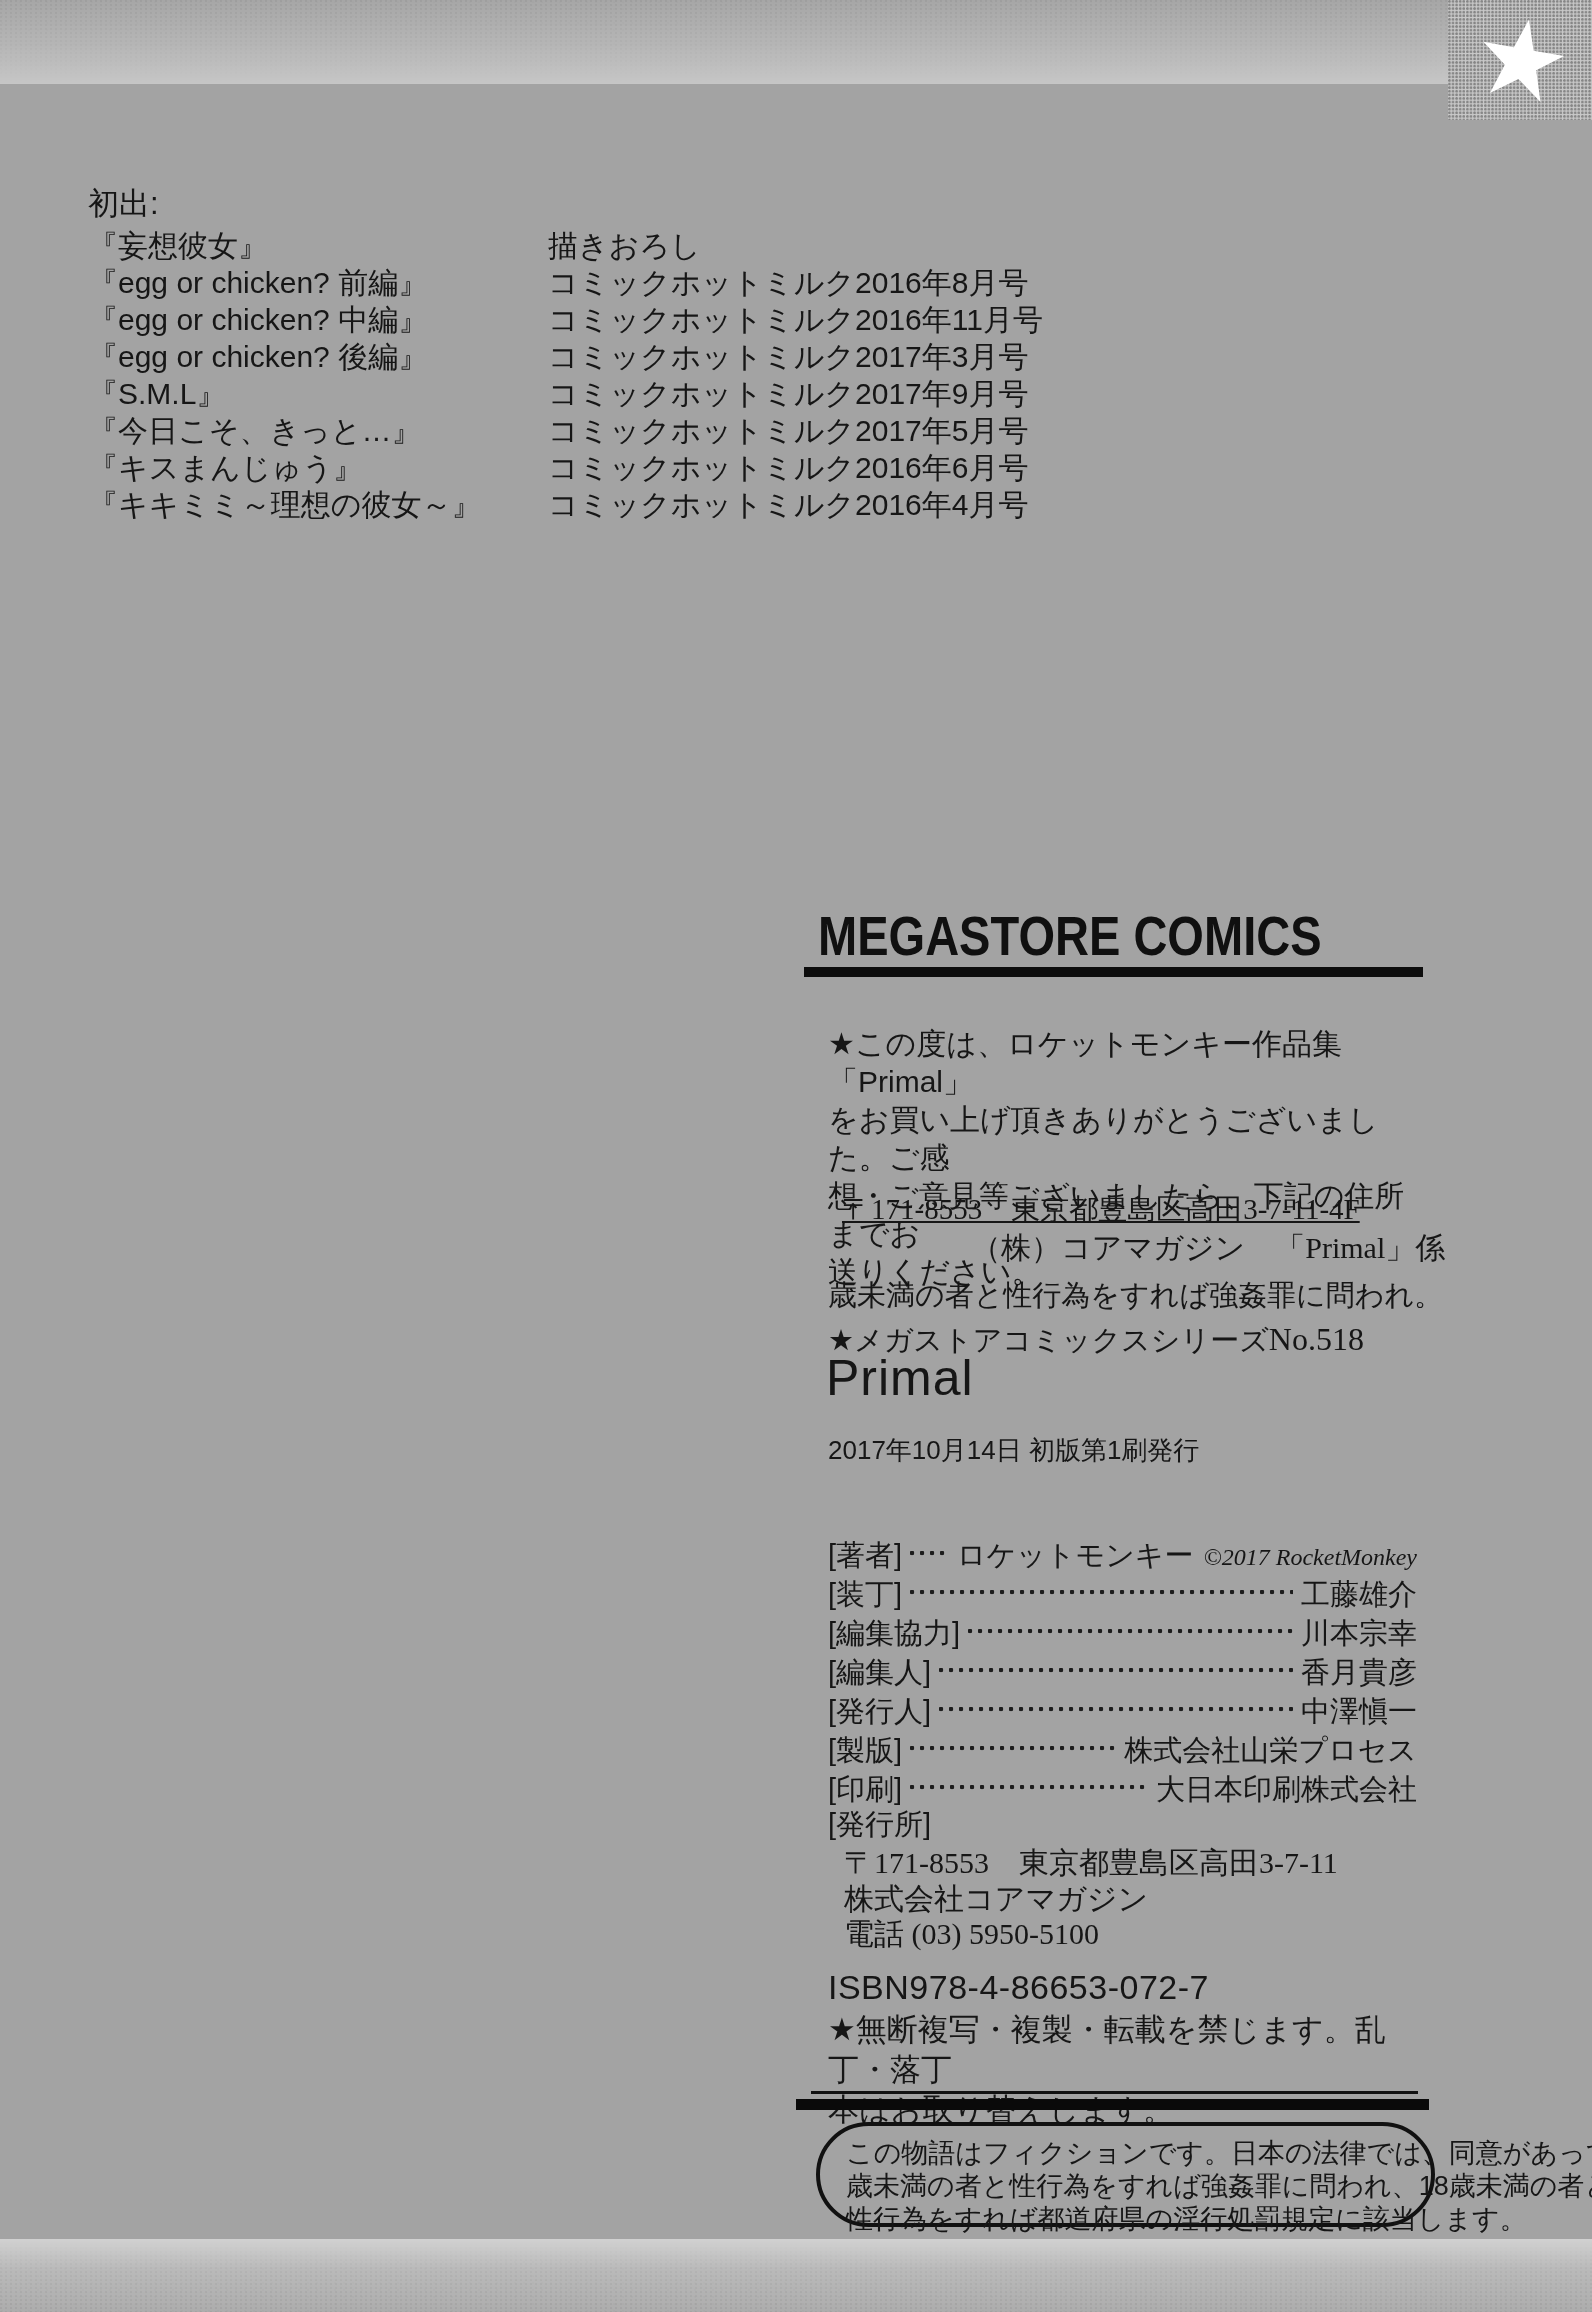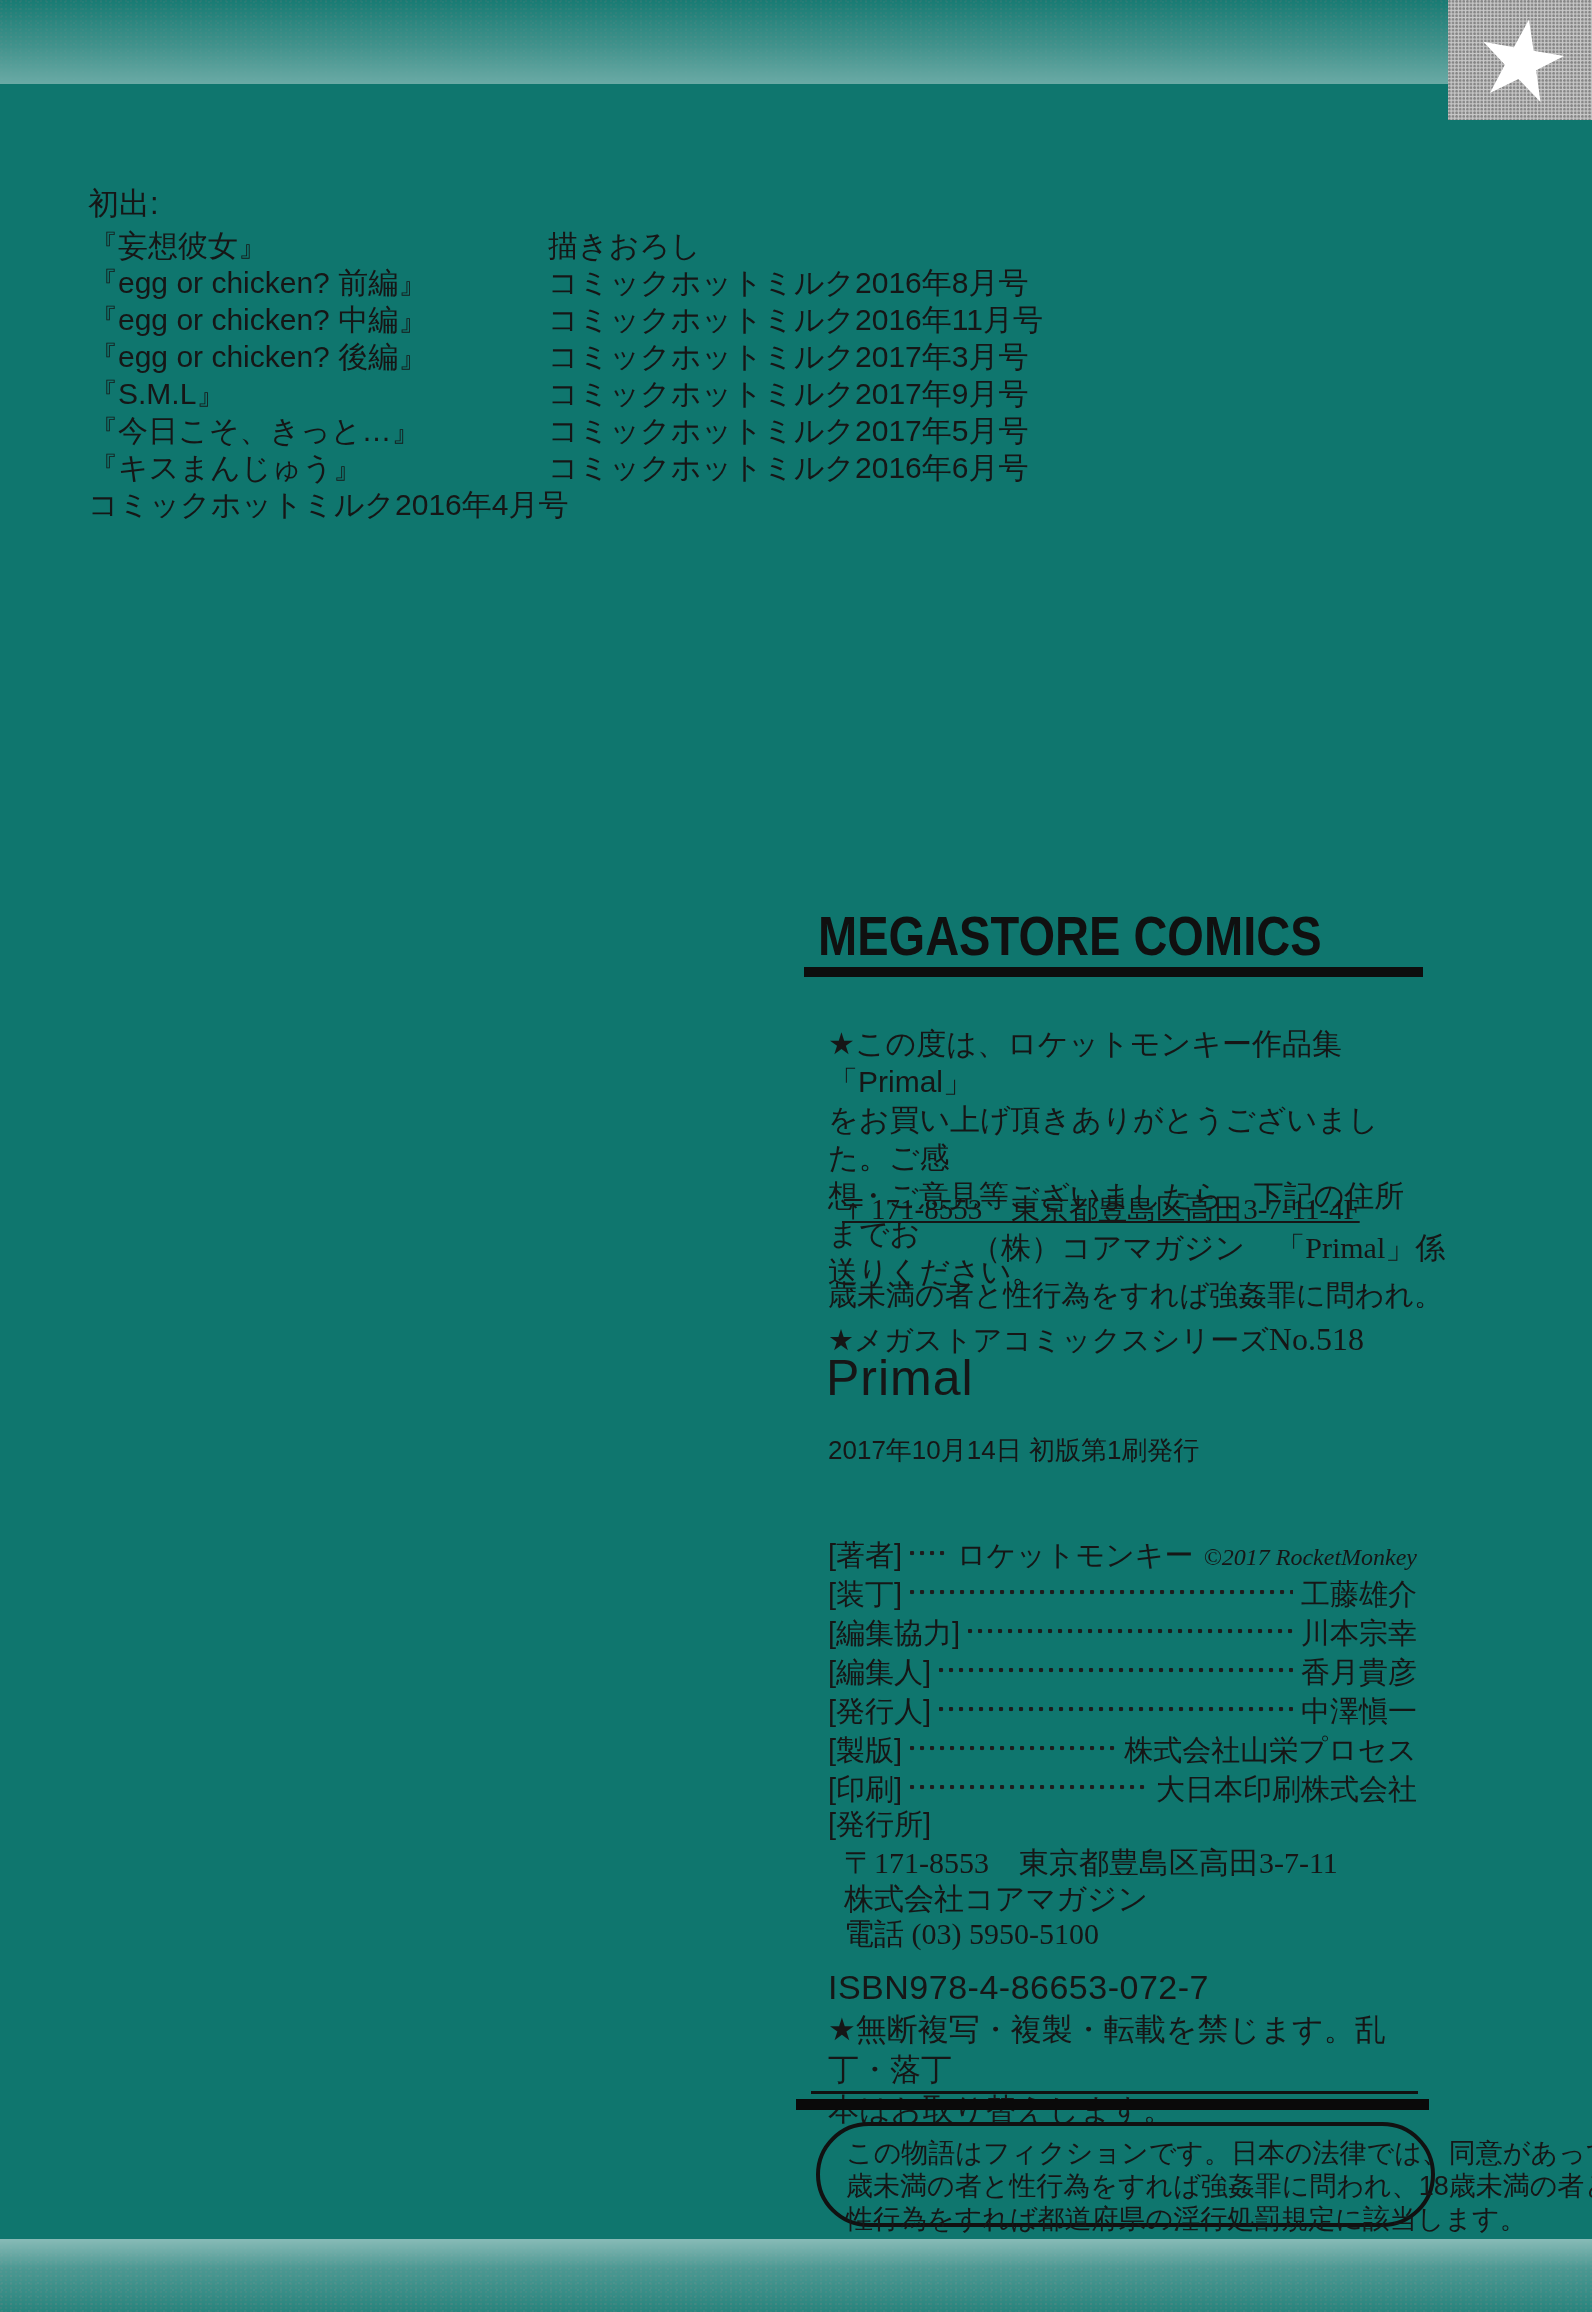--- a/index.html
+++ b/index.html
@@ -5,7 +5,7 @@
   html,body{margin:0;padding:0;background:#e8e8e8;}
   .page{
     position:relative;width:1592px;height:2312px;margin:0 auto;
-    background:#0f766e;color:#161616;overflow:hidden;
+    background:#a3a3a3;color:#161616;overflow:hidden;
     font-family:"Liberation Sans","DejaVu Sans",sans-serif;
   }
   

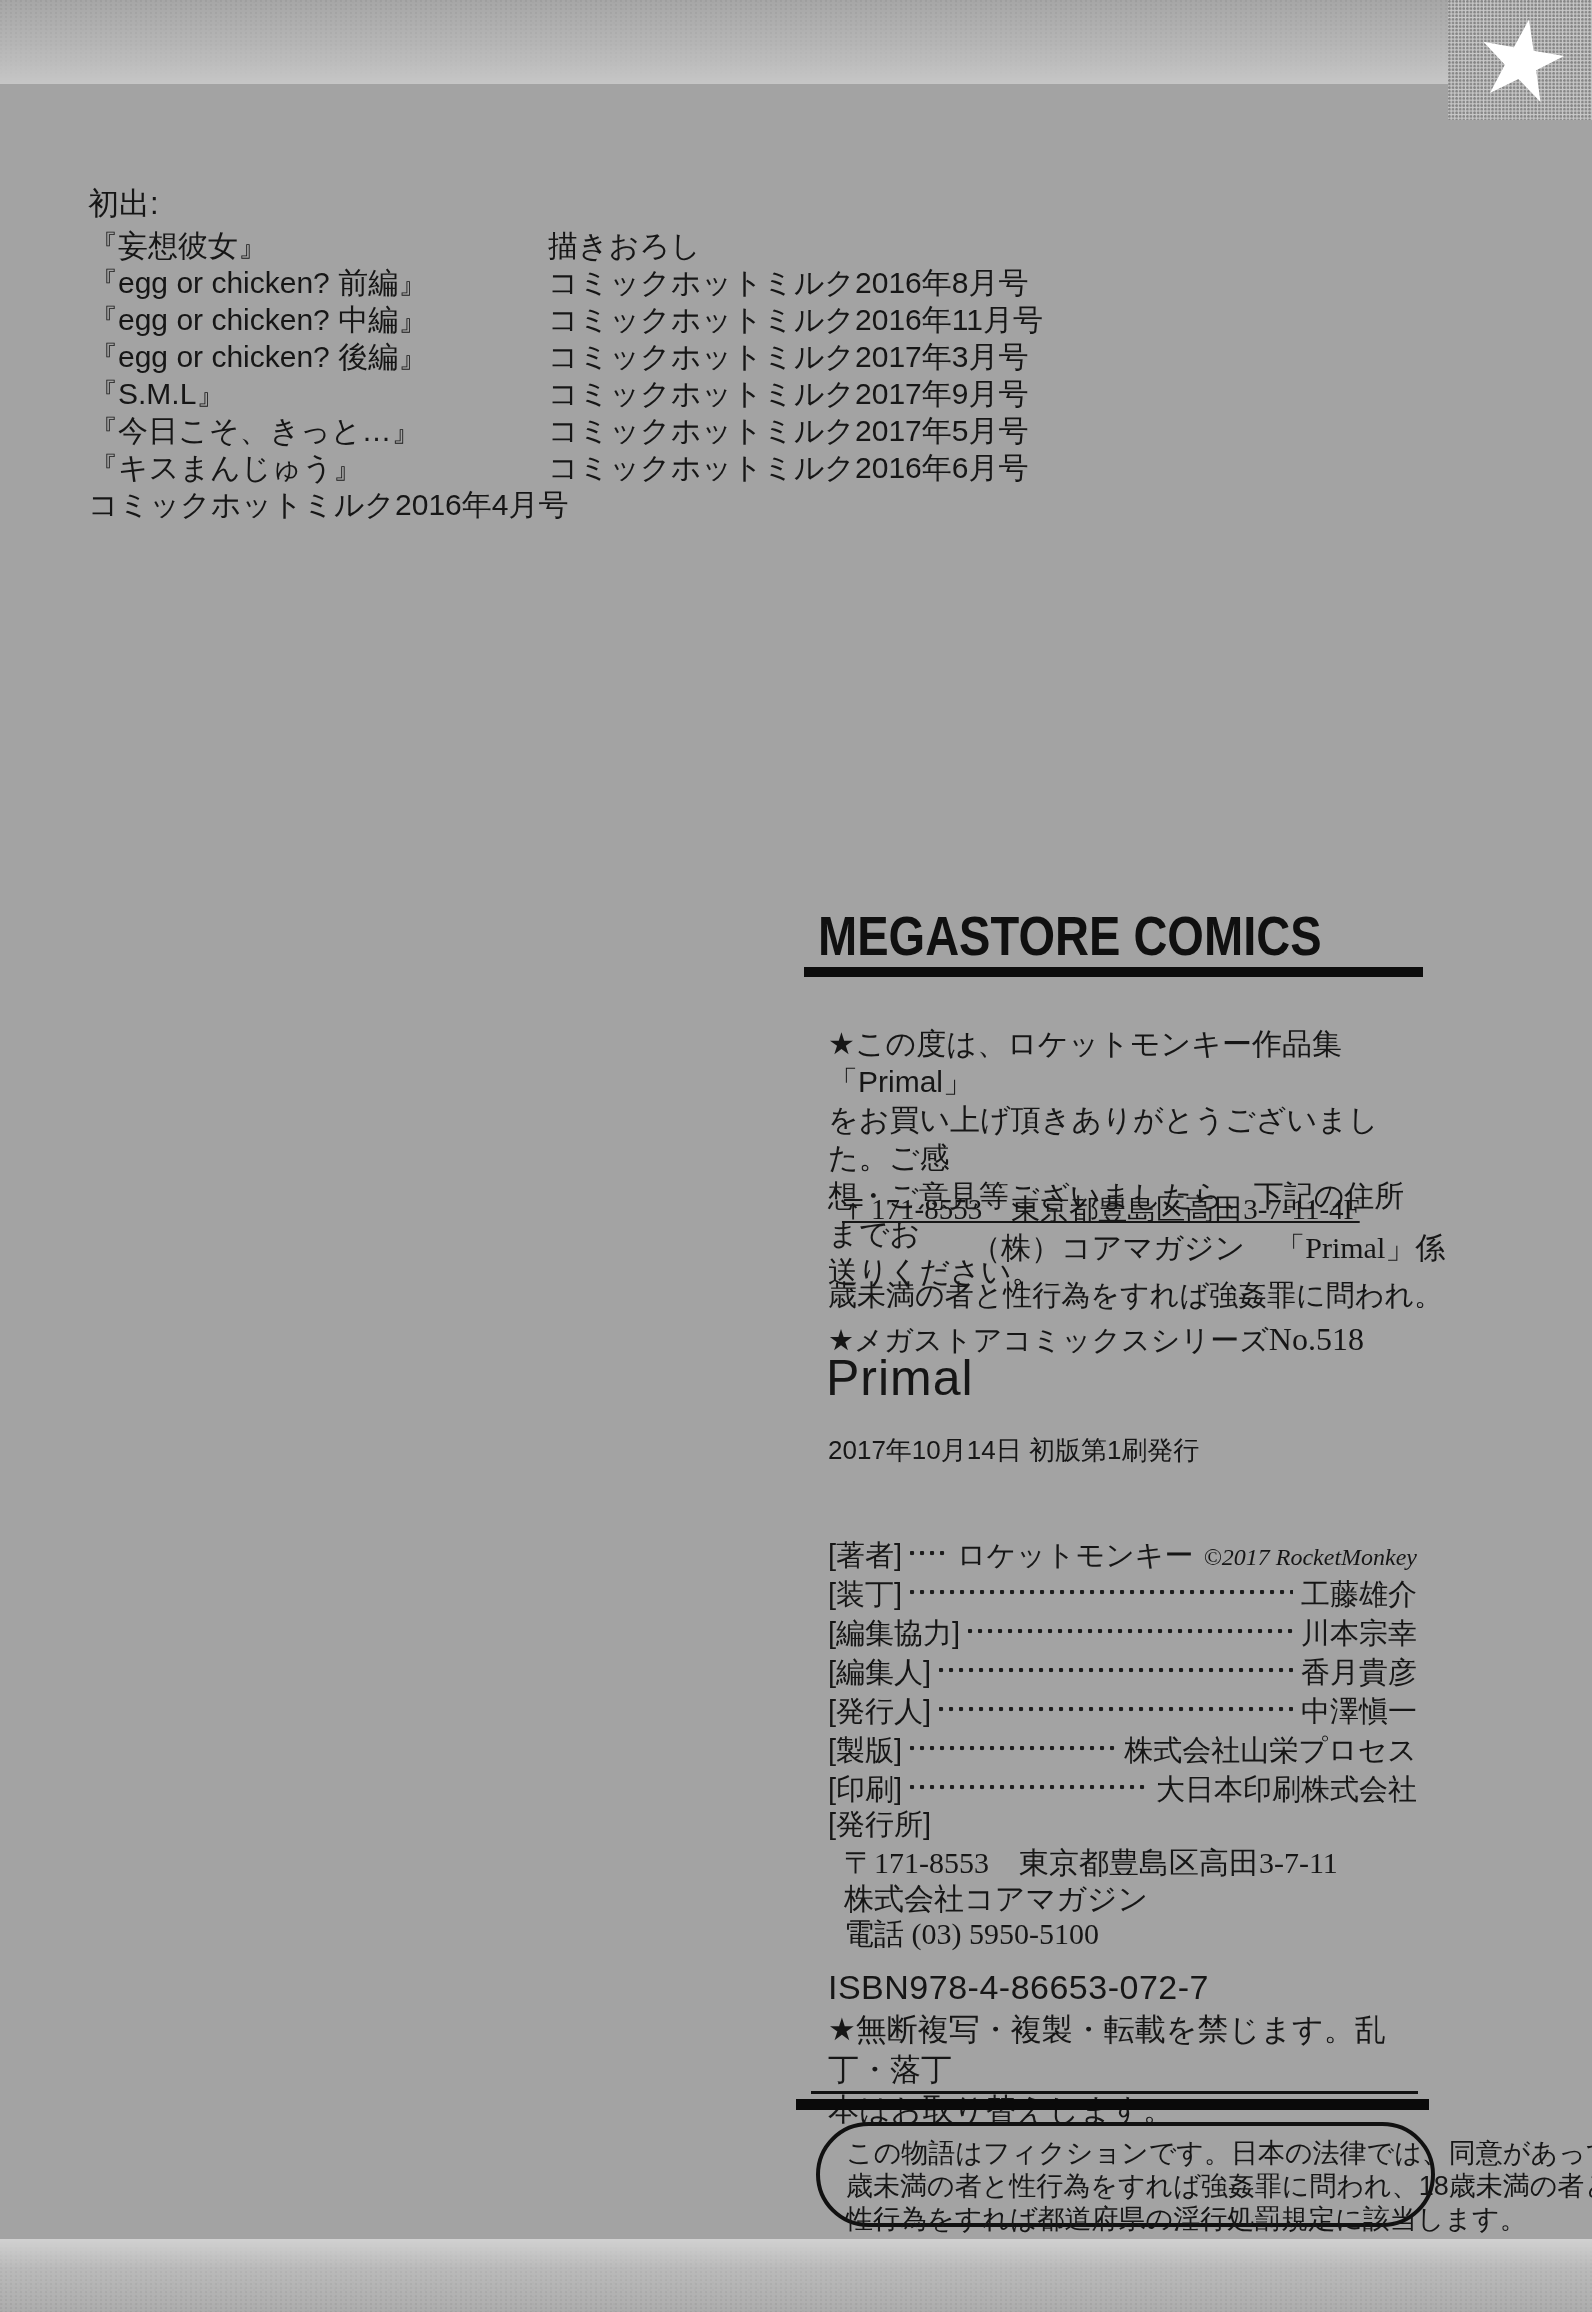--- a/index.html
+++ b/index.html
@@ -124,6 +124,7 @@
       <span class="s">コミックホットミルク2016年6月号</span>
     </div>
     <div class="pubrow">
+      <span class="t">『キキミミ～理想の彼女～』</span>
       <span class="s">コミックホットミルク2016年4月号</span>
     </div>
   </div>

